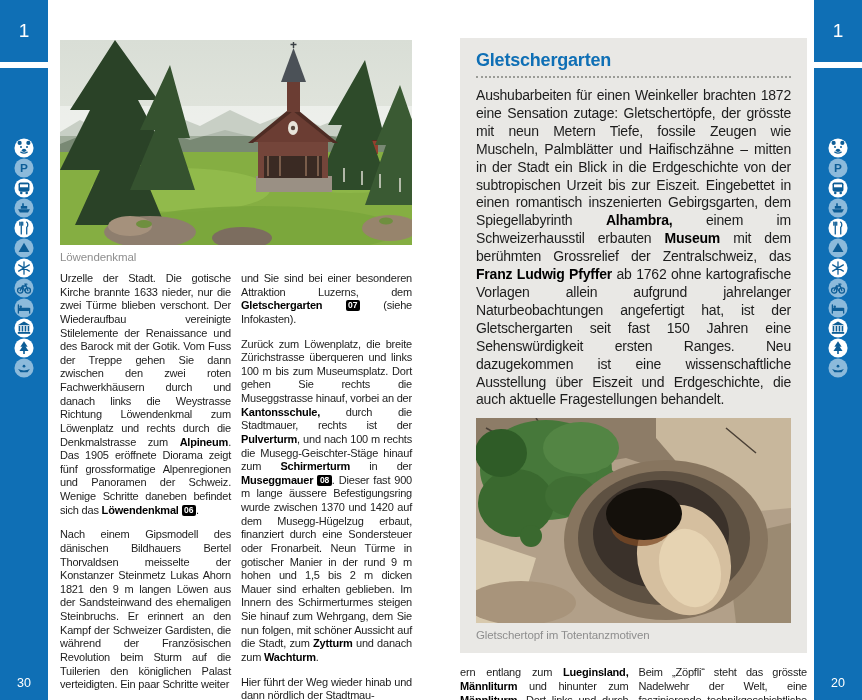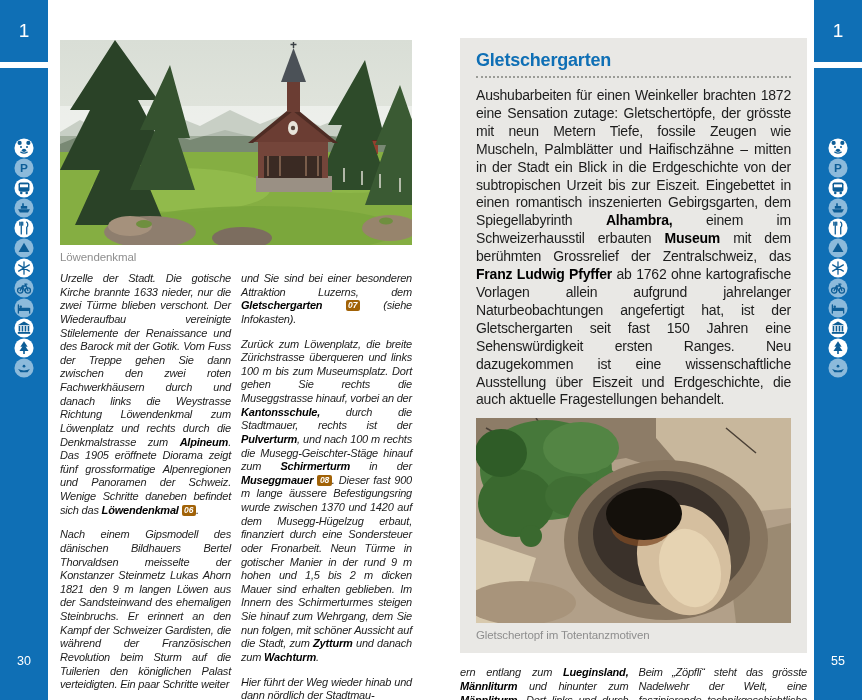--- a/index.html
+++ b/index.html
@@ -35,7 +35,6 @@
     margin:0 0 11px 0;text-align:justify;
     font-size:11px;line-height:1.24;letter-spacing:-0.2px;
     hyphens:manual;
-    font-style:italic;
   }
   .col p b{color:#000;}
   

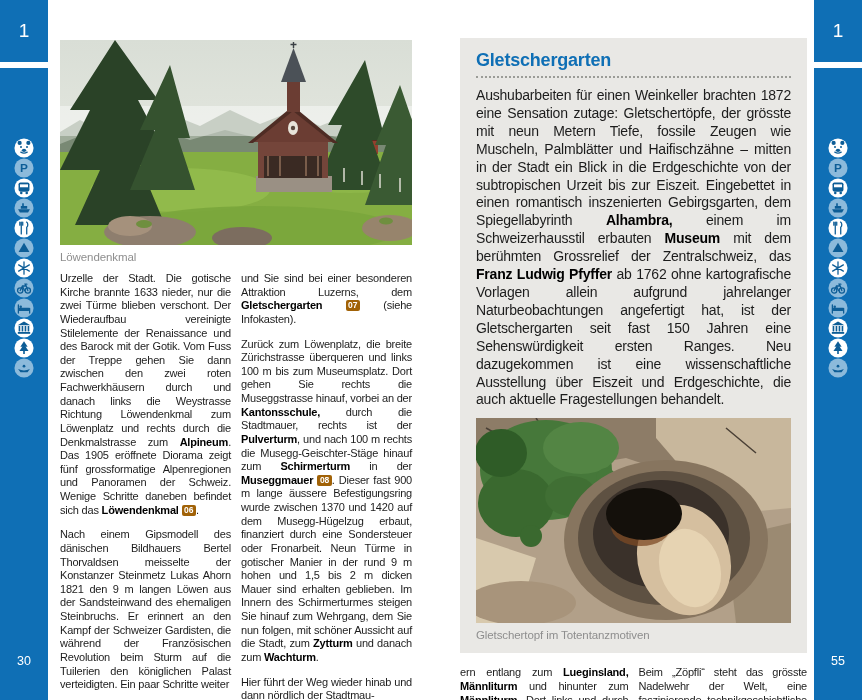--- a/index.html
+++ b/index.html
@@ -51,7 +51,7 @@
   .rcols{margin-top:13px;}
   
   .badge{
-    display:inline-block;background:#a16207;color:#fff;font-weight:bold;
+    display:inline-block;background:#000000;color:#fff;font-weight:bold;
     font-size:8.5px;line-height:11px;padding:0 2.5px;border-radius:2px;
     vertical-align:1px;letter-spacing:0;
   }

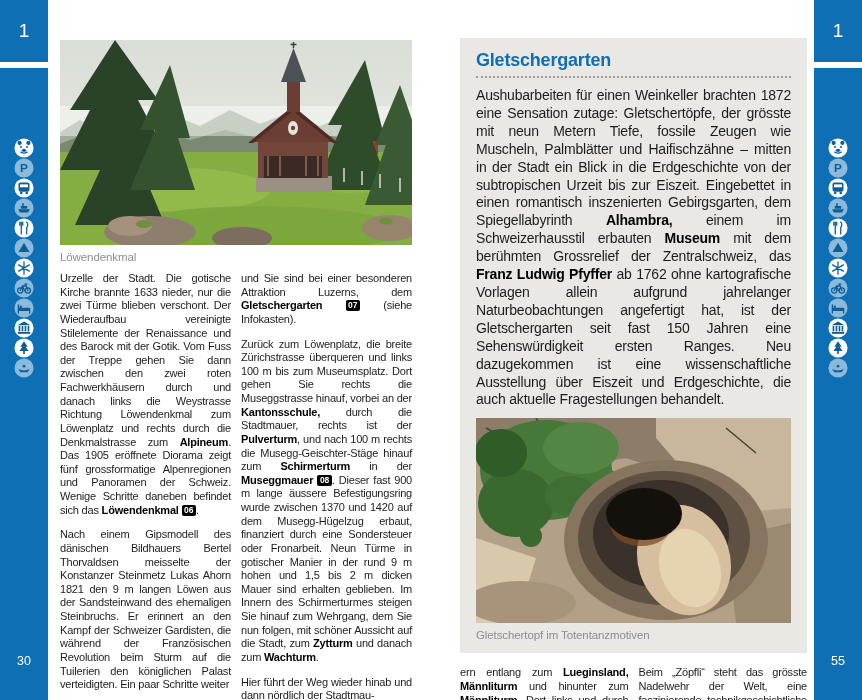--- a/index.html
+++ b/index.html
@@ -23,7 +23,7 @@
   .ico.muted .bg{fill:rgba(255,255,255,0.52);}
   .ico .gl{fill:#0d5d96;}
   .ico .gs{stroke:#0d5d96;fill:none;stroke-width:1.4;stroke-linecap:round;}
-  .pagenum{position:absolute;bottom:32px;left:0;width:48px;text-align:center;color:#fff;font-size:12.5px;}
+  .pagenum{position:absolute;bottom:10px;left:0;width:48px;text-align:center;color:#fff;font-size:12.5px;}
   
   .leftpage{position:absolute;left:60px;top:40px;width:352px;}
   .rightpage{position:absolute;left:460px;top:38px;width:347px;}

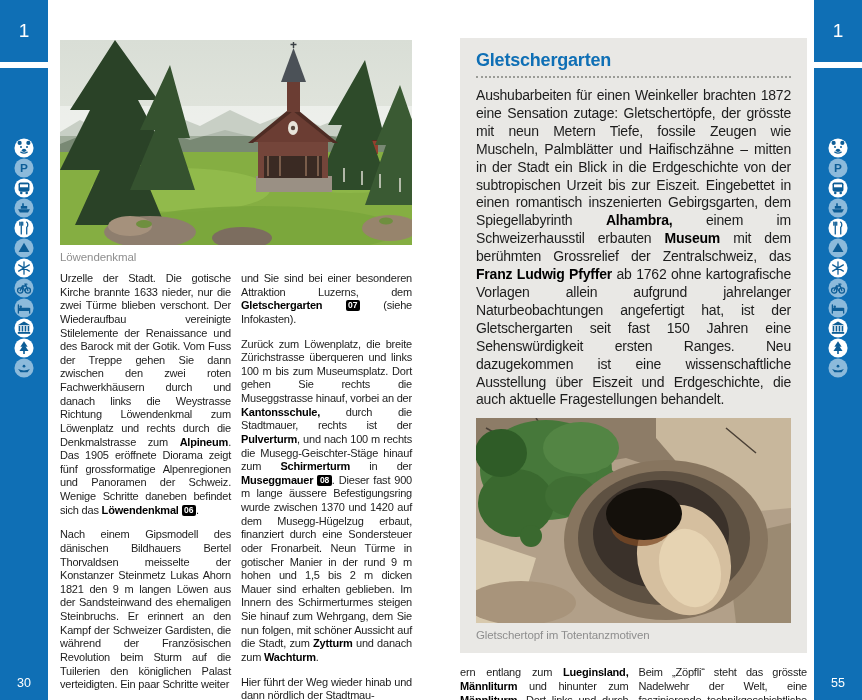--- a/index.html
+++ b/index.html
@@ -251,7 +251,7 @@
         <path class="gl" d="M4.5 12.2 q6.5 3.2 13 0 l-2.6 3.6 h-7.8 z"></path>
       </svg>
     </div>
-    <div class="pagenum">55</div>
+    <div class="pagenum">20</div>
   </div>
 </div>
 

